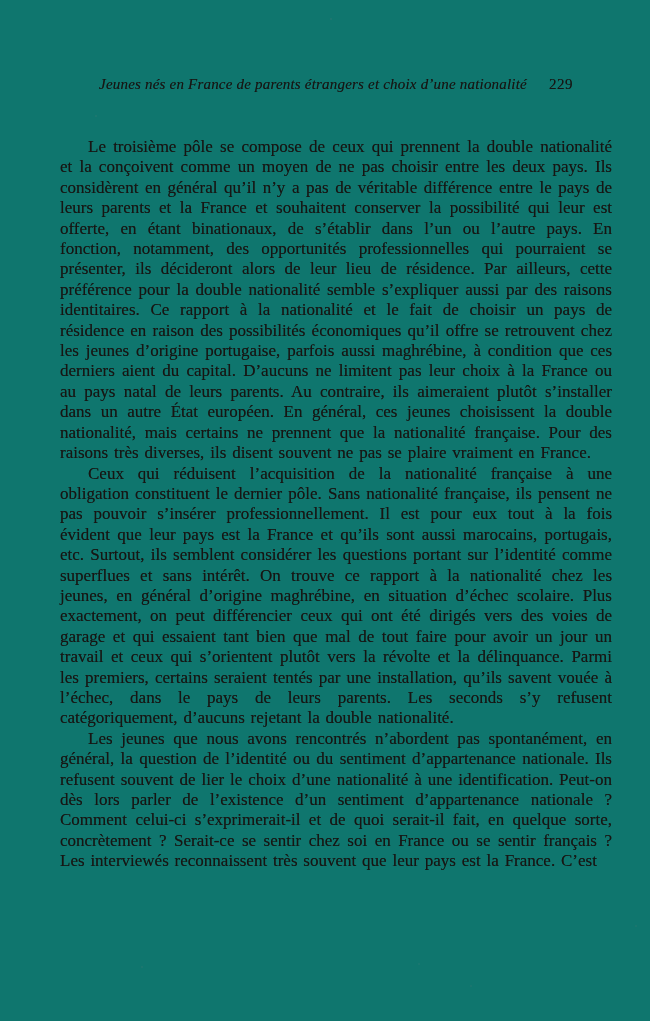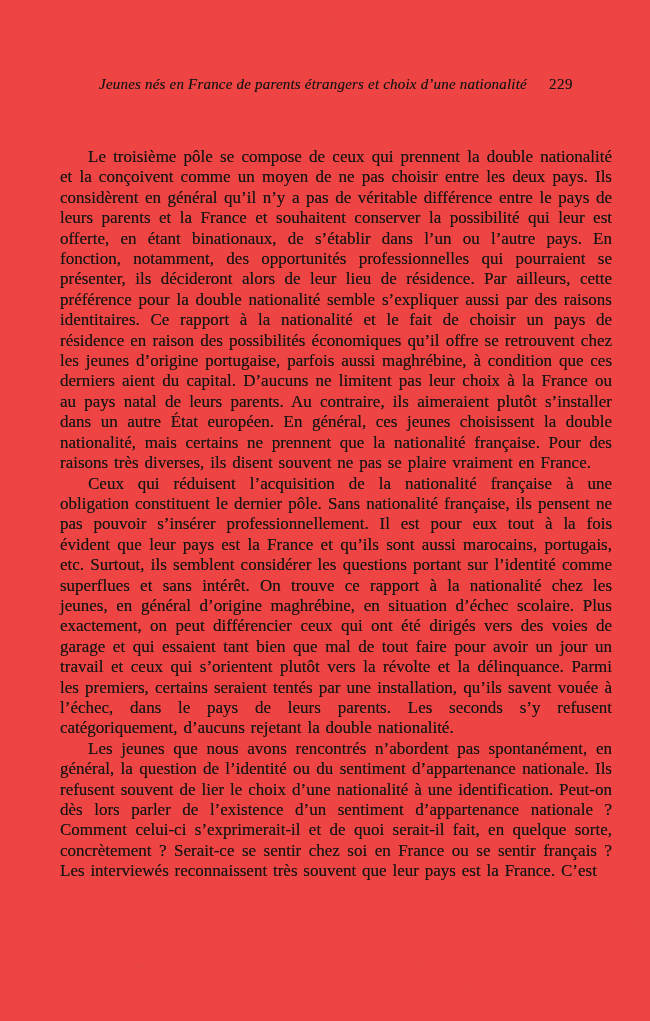--- a/index.html
+++ b/index.html
@@ -11,7 +11,7 @@
     position: relative;
     width: 650px;
     height: 1021px;
-    background: #ef4444;
+    background: #0f766e;
     color: #171513;
     overflow: hidden;
     font-family: "Liberation Serif", "DejaVu Serif", serif;

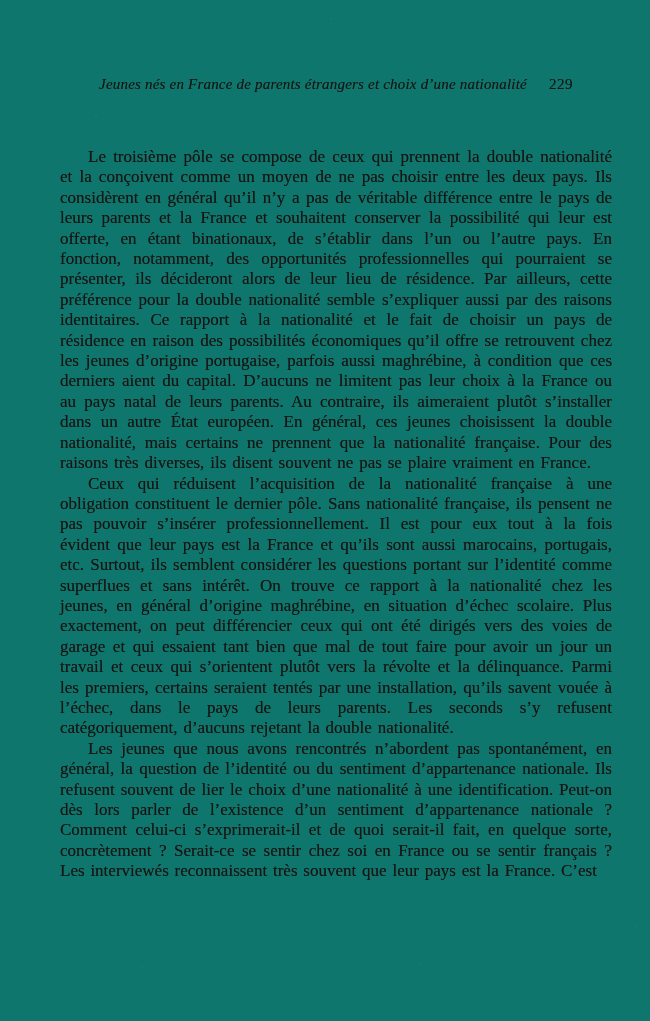--- a/index.html
+++ b/index.html
@@ -56,7 +56,7 @@
   }
   .body-text {
     position: absolute;
-    top: 147px;
+    top: 137px;
     left: 60px;
     width: 552px;
     font-size: 17px;

